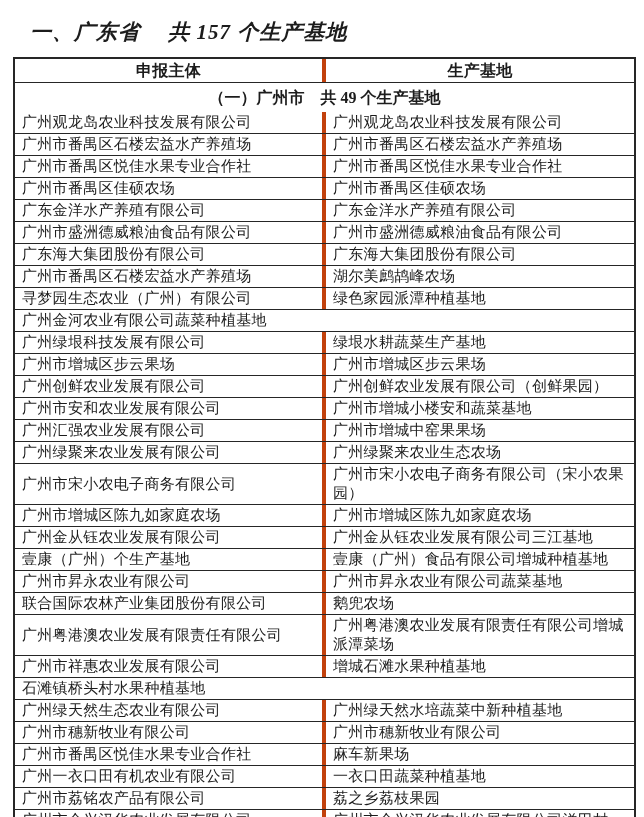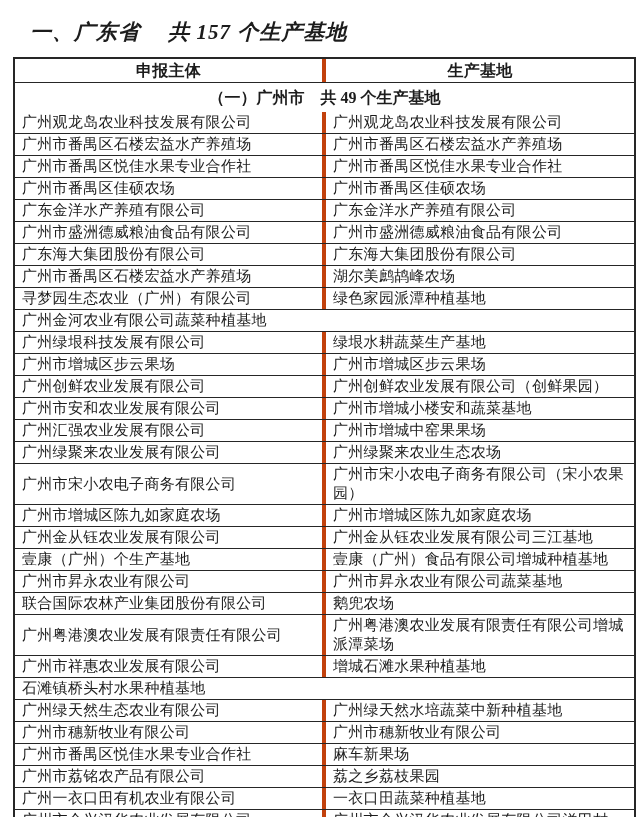--- a/index.html
+++ b/index.html
@@ -197,14 +197,14 @@
         <div class="cell base">麻车新果场</div>
       </div>
         <div class="t-row">
+        <div class="cell subject">广州一衣口田有机农业有限公司</div>
+        <div class="cell base">一衣口田蔬菜种植基地</div>
+      </div>
+        <div class="t-row">
         <div class="cell subject">广州市荔铭农产品有限公司</div>
         <div class="cell base">荔之乡荔枝果园</div>
       </div>
         <div class="t-row">
-        <div class="cell subject">广州一衣口田有机农业有限公司</div>
-        <div class="cell base">一衣口田蔬菜种植基地</div>
-      </div>
-        <div class="t-row">
         <div class="cell subject">广州市全兴汉华农业发展有限公司</div>
         <div class="cell base">广州市全兴汉华农业发展有限公司洋田村</div>
       </div>

